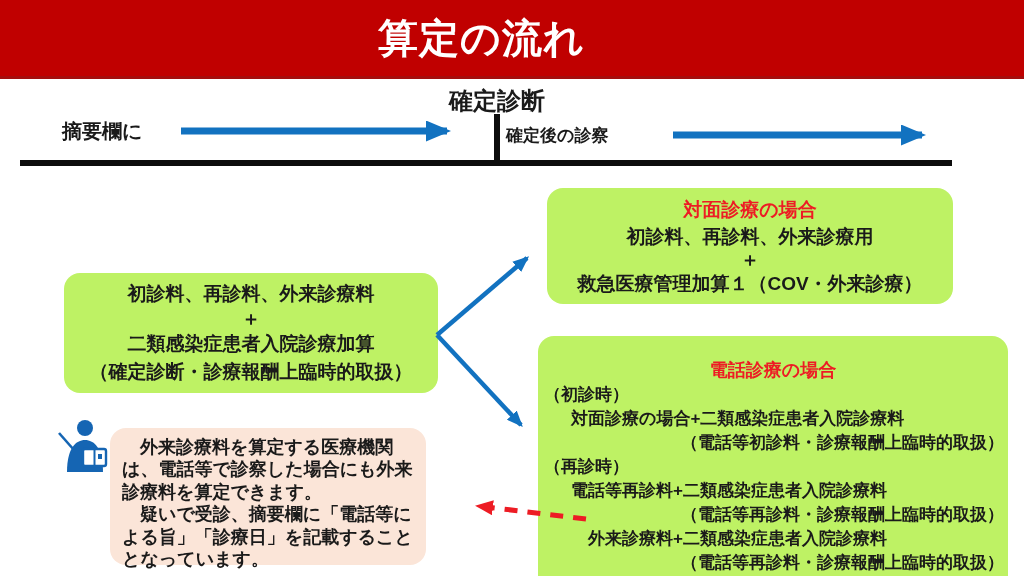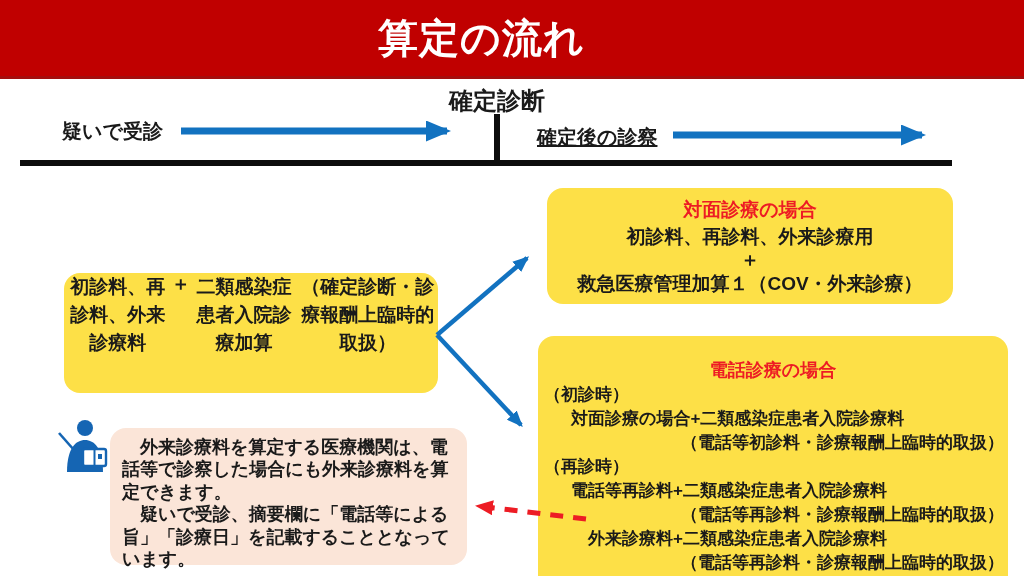--- a/index.html
+++ b/index.html
@@ -65,7 +65,7 @@
   <div class="tl-label tl-top">確定診断</div>
   <div class="tick"></div>
   <div class="baseline"></div>
-  <div class="tl-label tl-left">疑いで受診</div>
+  <div class="tl-label tl-left">摘要欄に</div>
   <div class="tl-label tl-right">確定後の診察</div>
 
   <div class="box blue left-box">

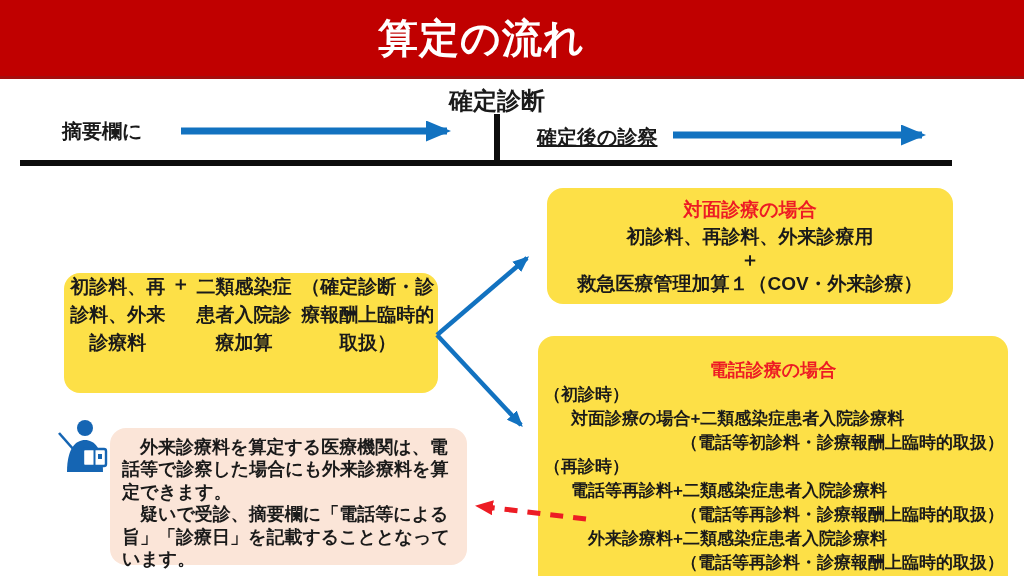--- a/index.html
+++ b/index.html
@@ -16,7 +16,7 @@
   .tl-label{position:absolute;color:#1a1a1a;font-weight:700;white-space:nowrap;}
   .tl-top{left:447px;top:85px;width:100px;text-align:center;font-size:24px;}
   .tl-left{left:62px;top:118px;font-size:20px;}
-  .tl-right{left:537px;top:124px;font-size:20px;text-decoration:underline;}
+  .tl-right{left:506px;top:124px;font-size:17px;}
   .tick{position:absolute;left:494px;top:114px;width:6px;height:48px;background:#0d0d0d;}
   .baseline{position:absolute;left:20px;top:160px;width:932px;height:6px;background:#0d0d0d;}
 

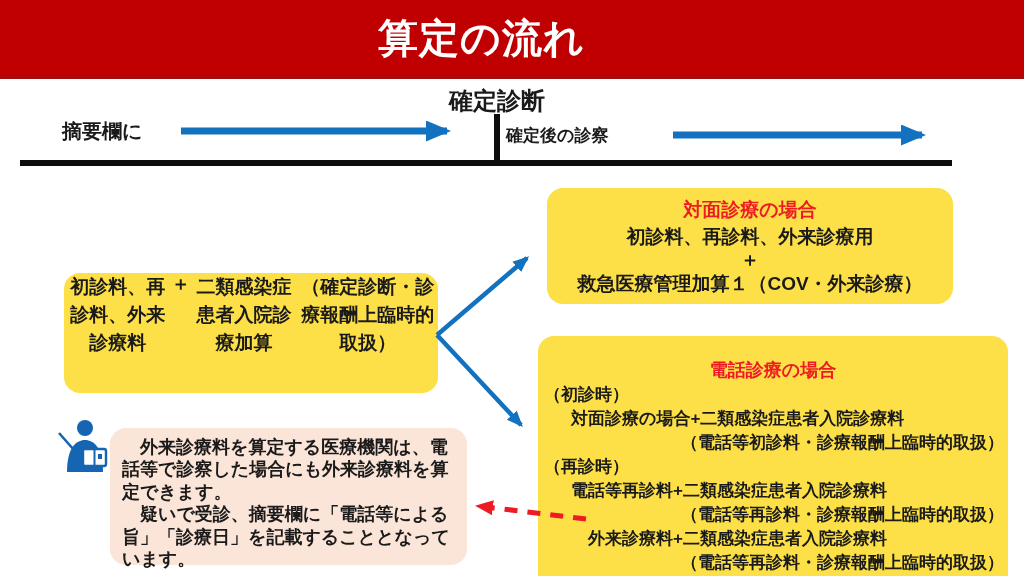--- a/index.html
+++ b/index.html
@@ -22,7 +22,7 @@
 
   
   .box{position:absolute;border-radius:16px;color:#1a1a1a;font-weight:700;box-sizing:border-box;}
-  .blue{background:#fde047;}
+  .blue{background:#bef264;}
   .orange{background:#fbe5d8;}
 
   .left-box{left:64px;top:273px;width:374px;height:120px;display:flex;flex-direction:row;

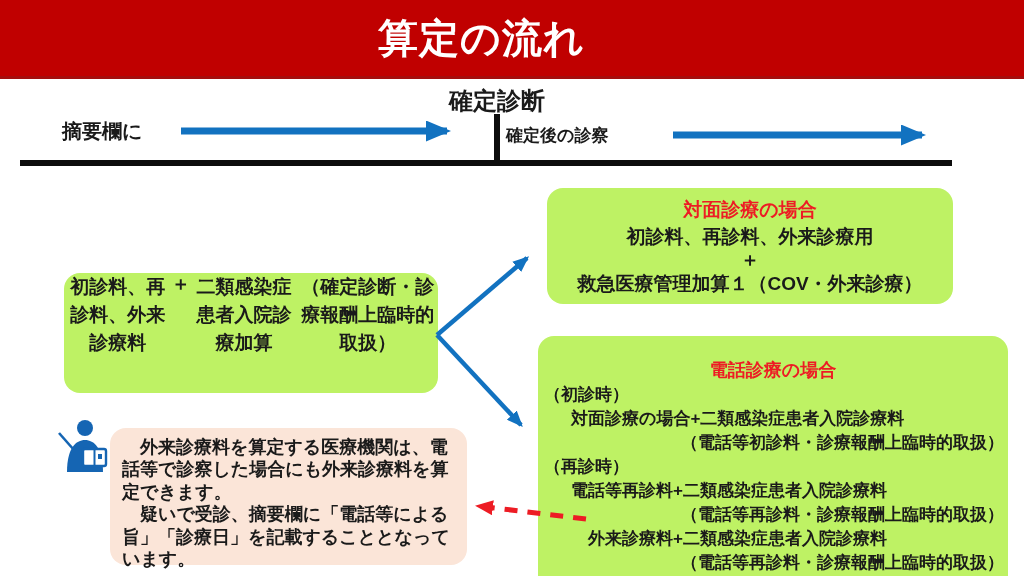--- a/index.html
+++ b/index.html
@@ -25,7 +25,7 @@
   .blue{background:#bef264;}
   .orange{background:#fbe5d8;}
 
-  .left-box{left:64px;top:273px;width:374px;height:120px;display:flex;flex-direction:row;
+  .left-box{left:64px;top:273px;width:374px;height:120px;display:flex;flex-direction:column;
             justify-content:center;text-align:center;font-size:19px;line-height:28px;}
   .left-box .plus{line-height:22px;}
 

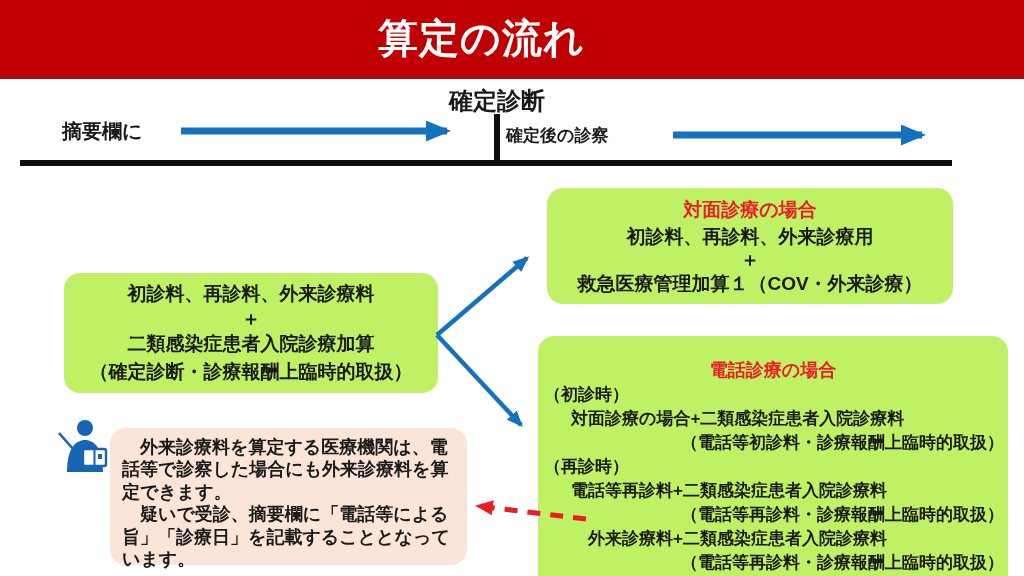--- a/index.html
+++ b/index.html
@@ -43,7 +43,7 @@
 
   .bx-title{color:#ed1c24;font-weight:700;}
 
-  .note-box{left:110px;top:428px;width:357px;height:137px;padding:8px 8px 0 12px;
+  .note-box{left:110px;top:428px;width:316px;height:137px;padding:8px 8px 0 12px;
             font-size:18px;line-height:22.4px;}
   .note-box p{margin:0;text-indent:0;}
 

